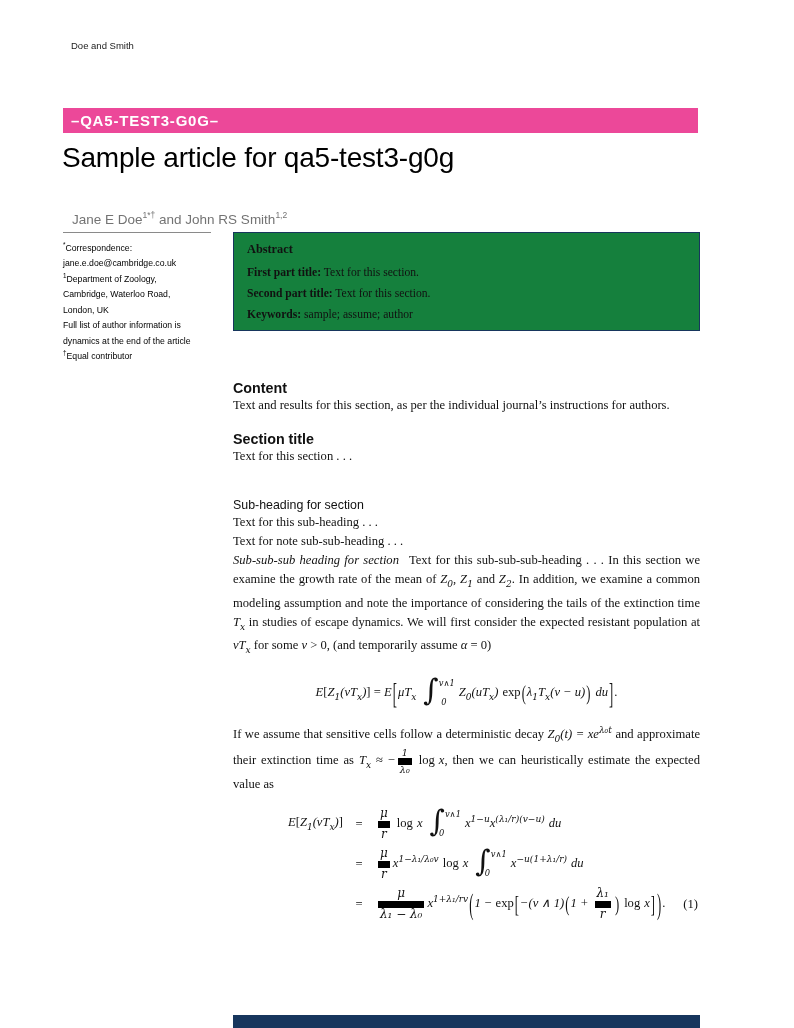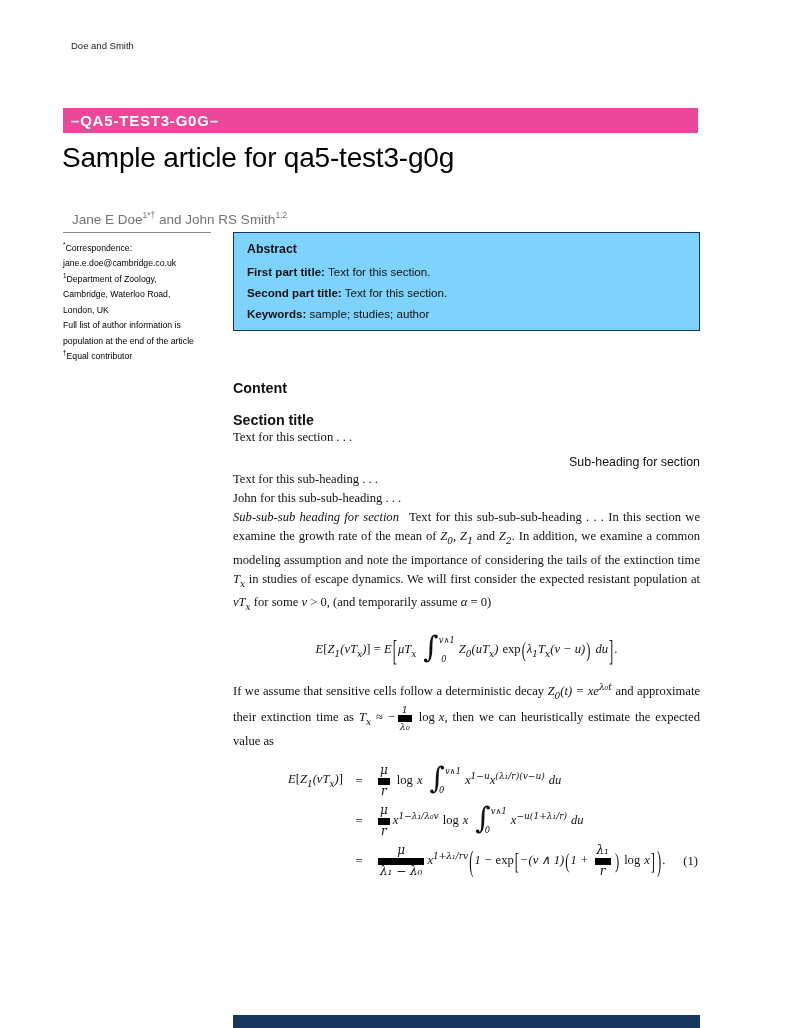--- a/index.html
+++ b/index.html
@@ -20,7 +20,7 @@
   .side-line sup{font-size:6.3px;}
 
   .abstract-box{position:absolute;left:233px;top:232px;width:467px;height:99px;box-sizing:border-box;
-          border:1px solid #17365d;padding:9px 13px;font-family:Liberation Sans, sans-serif;background:#7dd3fc;}
+          border:1px solid #17365d;padding:9px 13px;font-family:Liberation Serif, serif;background:#15803d;}
   .abstract-heading{font-size:12.3px;font-weight:bold;margin:0 0 9px 0;}
   .abstract-row{font-size:11.6px;margin:8px 0 8px 0;}
   .abstract-row .lbl{font-weight:bold;}

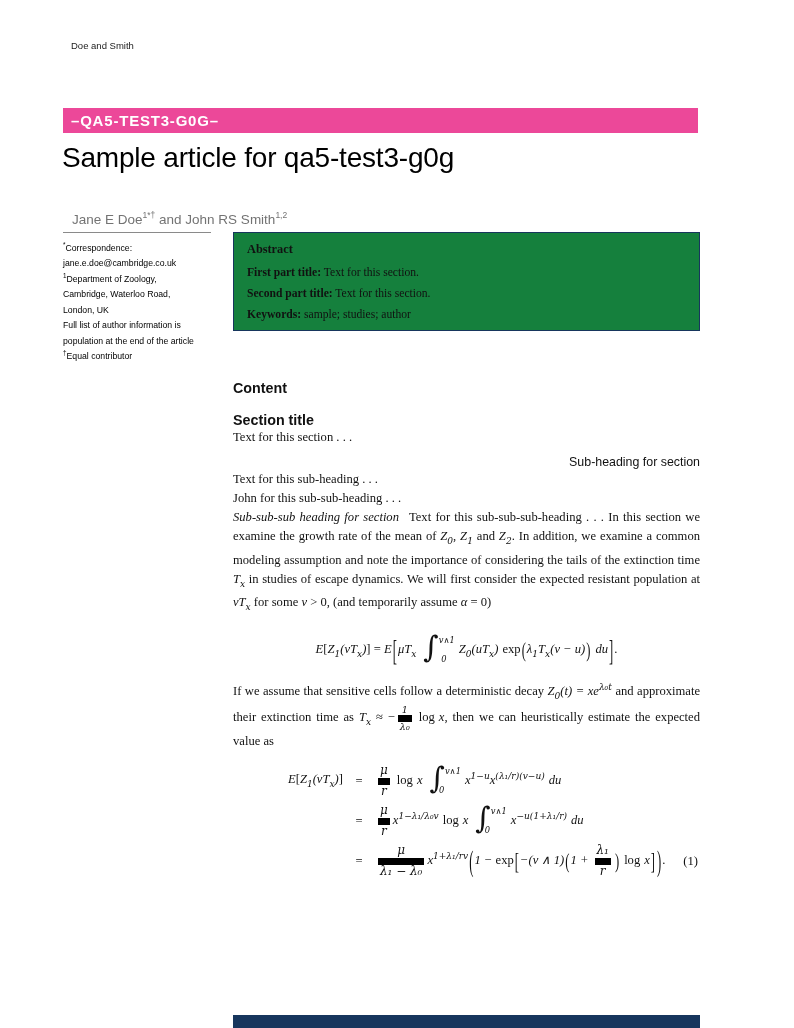--- a/index.html
+++ b/index.html
@@ -93,7 +93,7 @@
   <div class="abstract-heading">Abstract</div>
   <div class="abstract-row"><span class="lbl">First part title:</span><span> Text for this section.</span></div>
   <div class="abstract-row"><span class="lbl">Second part title:</span><span> Text for this section.</span></div>
-  <div class="abstract-row"><span class="lbl">Keywords:</span><span> sample; studies; author</span></div>
+  <div class="abstract-row"><span class="lbl">Keywords:</span><span> sample; assume; author</span></div>
 </div>
 
 <div class="main">

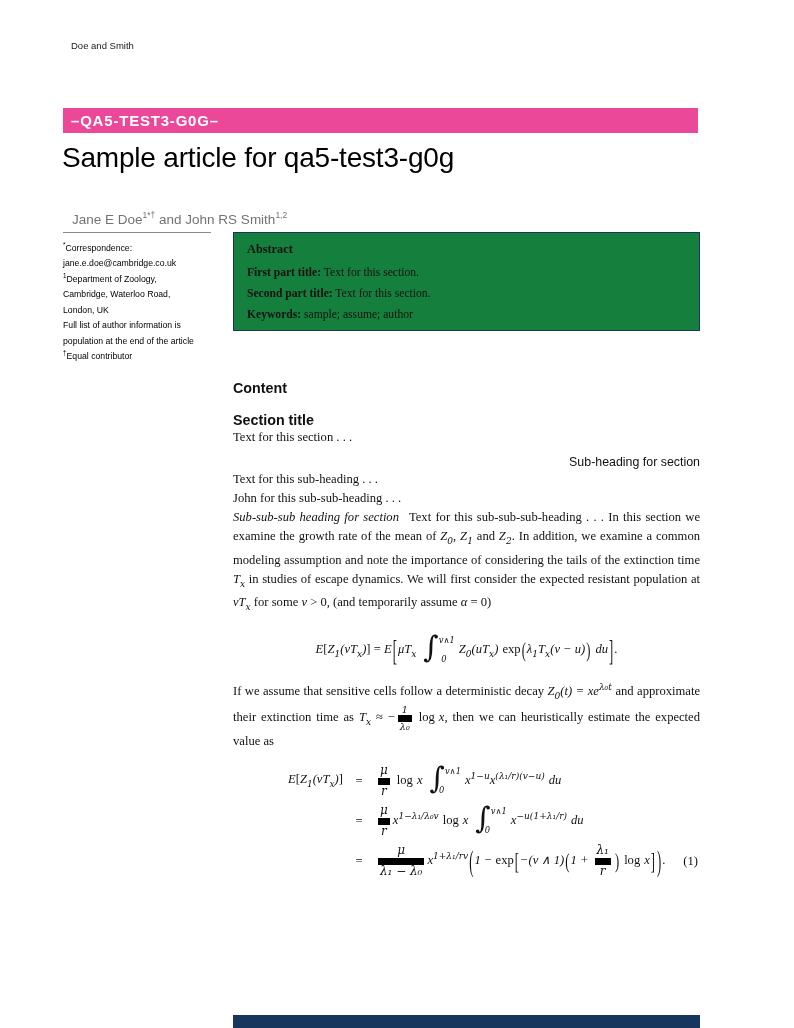--- a/index.html
+++ b/index.html
@@ -85,7 +85,7 @@
   <div class="side-line"><sup></sup><span>Cambridge, Waterloo Road,</span></div>
   <div class="side-line"><sup></sup><span>London, UK</span></div>
   <div class="side-line"><sup></sup><span>Full list of author information is</span></div>
-  <div class="side-line"><sup></sup><span>population at the end of the article</span></div>
+  <div class="side-line"><sup></sup><span>dynamics at the end of the article</span></div>
   <div class="side-line"><sup>†</sup><span>Equal contributor</span></div>
 </div>
 

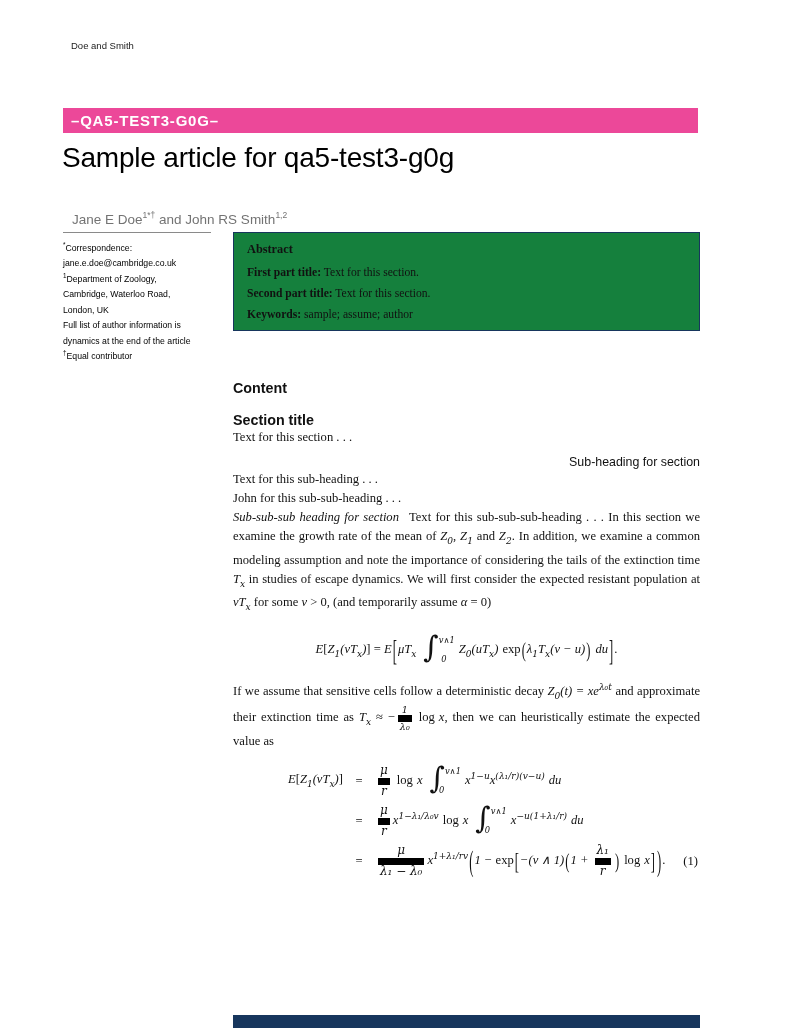--- a/index.html
+++ b/index.html
@@ -98,6 +98,7 @@
 
 <div class="main">
   <div class="h-main mt8">Content</div>
+  <p class="body mt2">Text and results for this section, as per the individual journal’s instructions for authors.</p>
 
   <div class="h-main mt16">Section title</div>
   <p class="body mt2">Text for this section . . .</p>

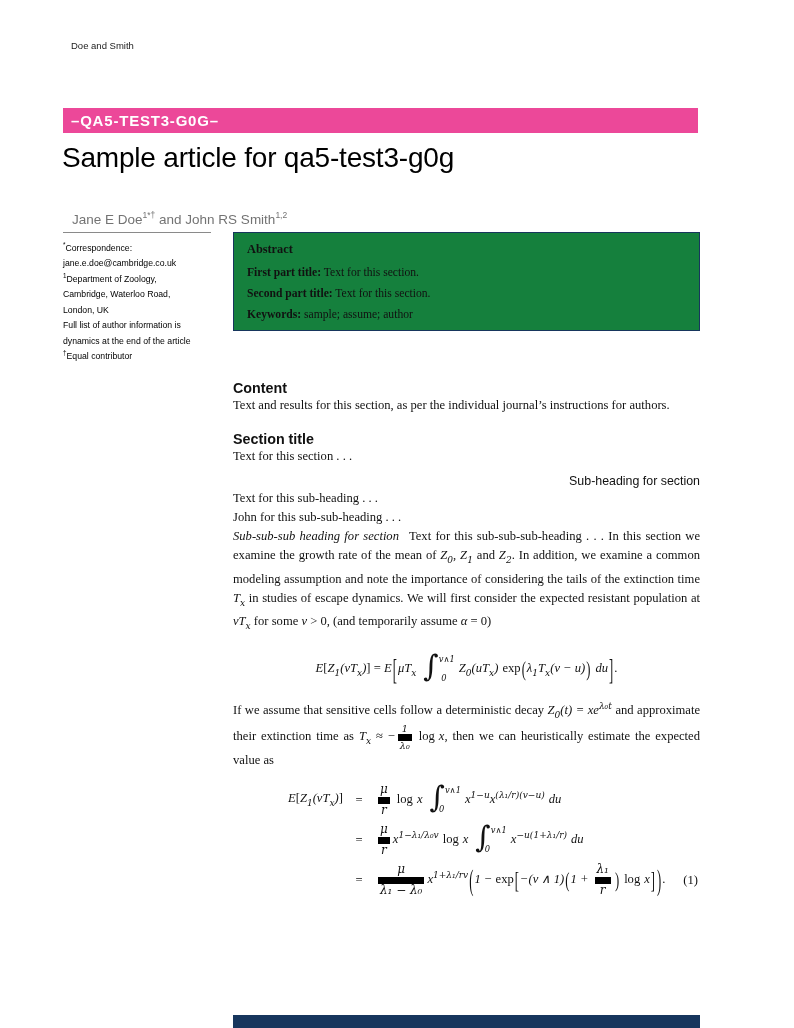--- a/index.html
+++ b/index.html
@@ -30,7 +30,7 @@
   .h-sub{font-family:"Liberation Sans",sans-serif;font-weight:400;font-size:12.4px;line-height:15px;margin:0;}
   .h-subsub{font-style:italic;font-size:12.6px;line-height:15px;margin:0;}
   p.body{margin:0;text-align:justify;}
-  .mt8{margin-top:20px;} .mt2{margin-top:2px;} .mt16{margin-top:16px;} .mt18{margin-top:8px;text-align:right;}
+  .mt8{margin-top:20px;} .mt2{margin-top:2px;} .mt16{margin-top:16px;} .mt18{margin-top:32px;}
 
   
   .seg-t{font-style:normal;}

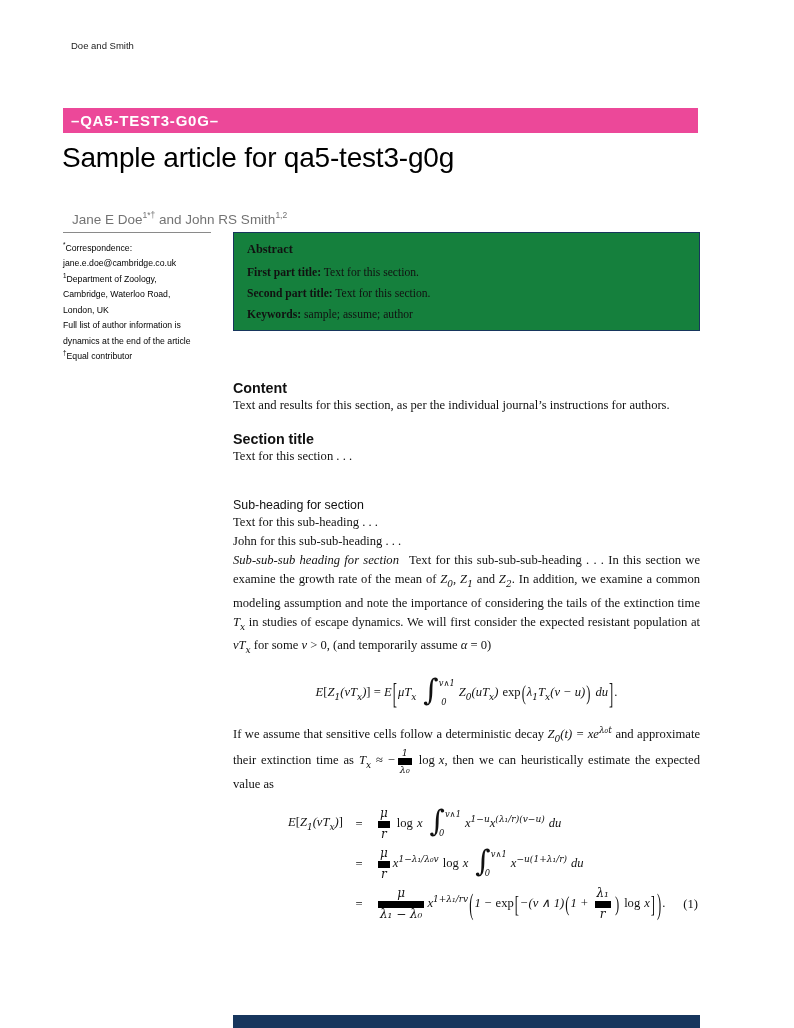--- a/index.html
+++ b/index.html
@@ -106,7 +106,7 @@
   <div class="h-sub mt18">Sub-heading for section</div>
   <p class="body mt2">Text for this sub-heading . . .</p>
 
-  <p class="body mt2">John for this sub-sub-heading . . .</p>
+  <p class="body mt2">Text for note sub-sub-heading . . .</p>
 
   <p class="body mt16"><span class="seg-lead">Sub-sub-sub heading for section</span><span class="seg-t">Text for this sub-sub-sub-heading . . . In this section we examine the growth rate of the mean of </span><span class="seg-m">Z</span><sub class="seg-sub">0</sub><span class="seg-t">, </span><span class="seg-m">Z</span><sub class="seg-sub">1</sub><span class="seg-t"> and </span><span class="seg-m">Z</span><sub class="seg-sub">2</sub><span class="seg-t">. In addition, we examine a common modeling assumption and note the importance of considering the tails of the extinction time </span><span class="seg-m">T</span><sub class="seg-sub">x</sub><span class="seg-t"> in studies of escape dynamics. We will first consider the expected resistant population at </span><span class="seg-m">vT</span><sub class="seg-sub">x</sub><span class="seg-t"> for some </span><span class="seg-m">v</span><span class="seg-t"> &gt; 0, (and temporarily assume </span><span class="seg-m">α</span><span class="seg-t"> = 0)</span></p>
 

